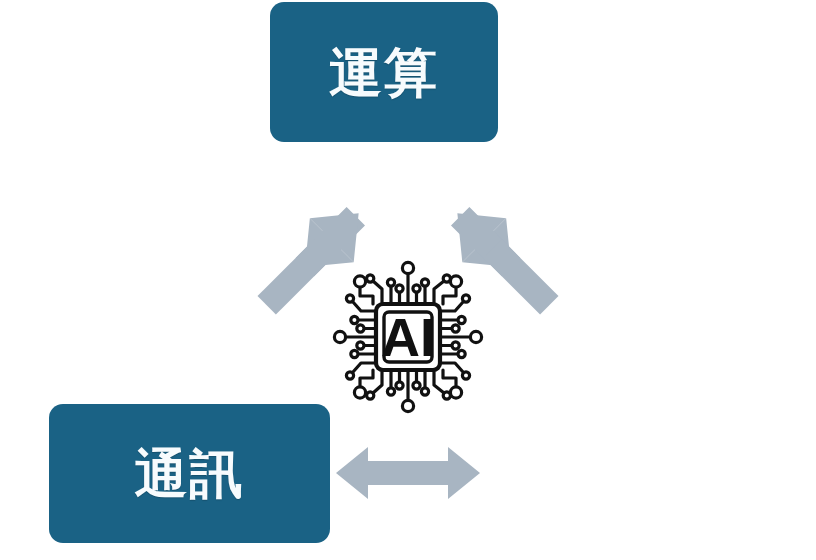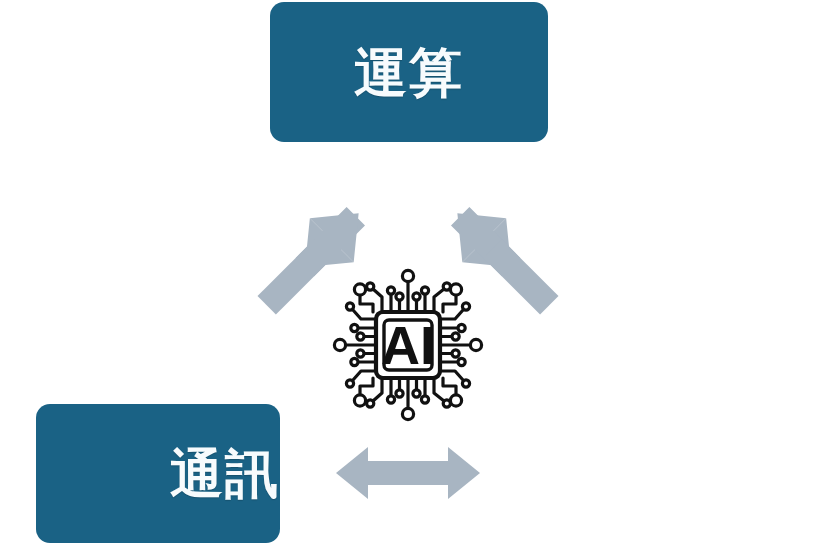--- a/index.html
+++ b/index.html
@@ -39,7 +39,7 @@
     text-shadow: 0 1px 1px rgba(0,0,0,0.18);
   }
 
-  #box-top    { left: 270px; top: 2px;   width: 278px; height: 140px; }
+  #box-top    { left: 270px; top: 2px;   width: 228px; height: 140px; }
   #box-left   { left: 36px;  top: 404px; width: 244px; height: 139px; justify-content: flex-end; }
   #box-right  { left: 500px; top: 404px; width: 282px; height: 139px; }
 

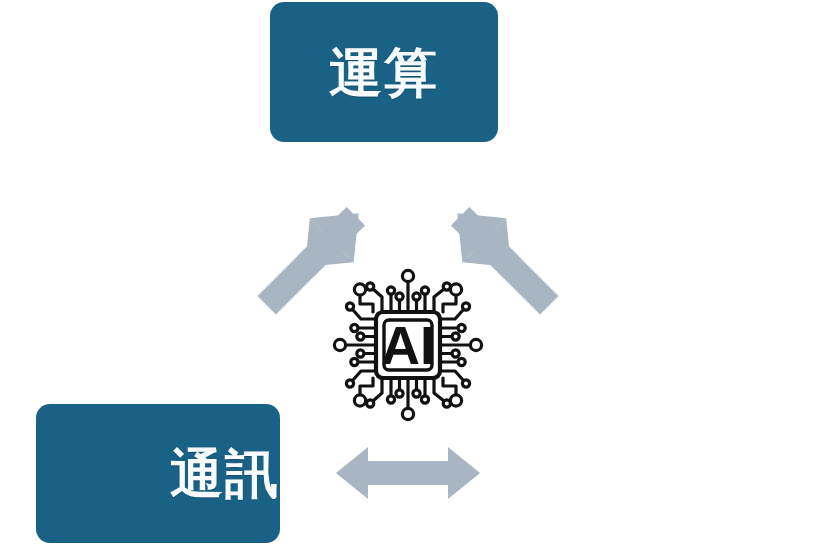--- a/index.html
+++ b/index.html
@@ -56,7 +56,7 @@
   #chip {
     position: absolute;
     left: 332px;
-    top: 264px;
+    top: 256px;
     width: 152px;
     height: 162px;
   }

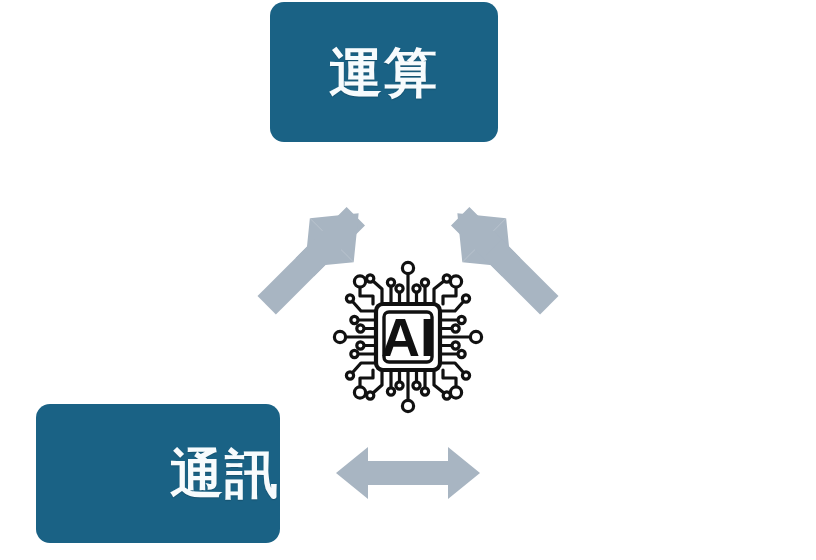--- a/index.html
+++ b/index.html
@@ -40,7 +40,7 @@
   }
 
   #box-top    { left: 270px; top: 2px;   width: 228px; height: 140px; }
-  #box-left   { left: 36px;  top: 404px; width: 244px; height: 139px; justify-content: flex-end; }
+  #box-left   { left: 49px;  top: 404px; width: 281px; height: 139px; }
   #box-right  { left: 500px; top: 404px; width: 282px; height: 139px; }
 
   

